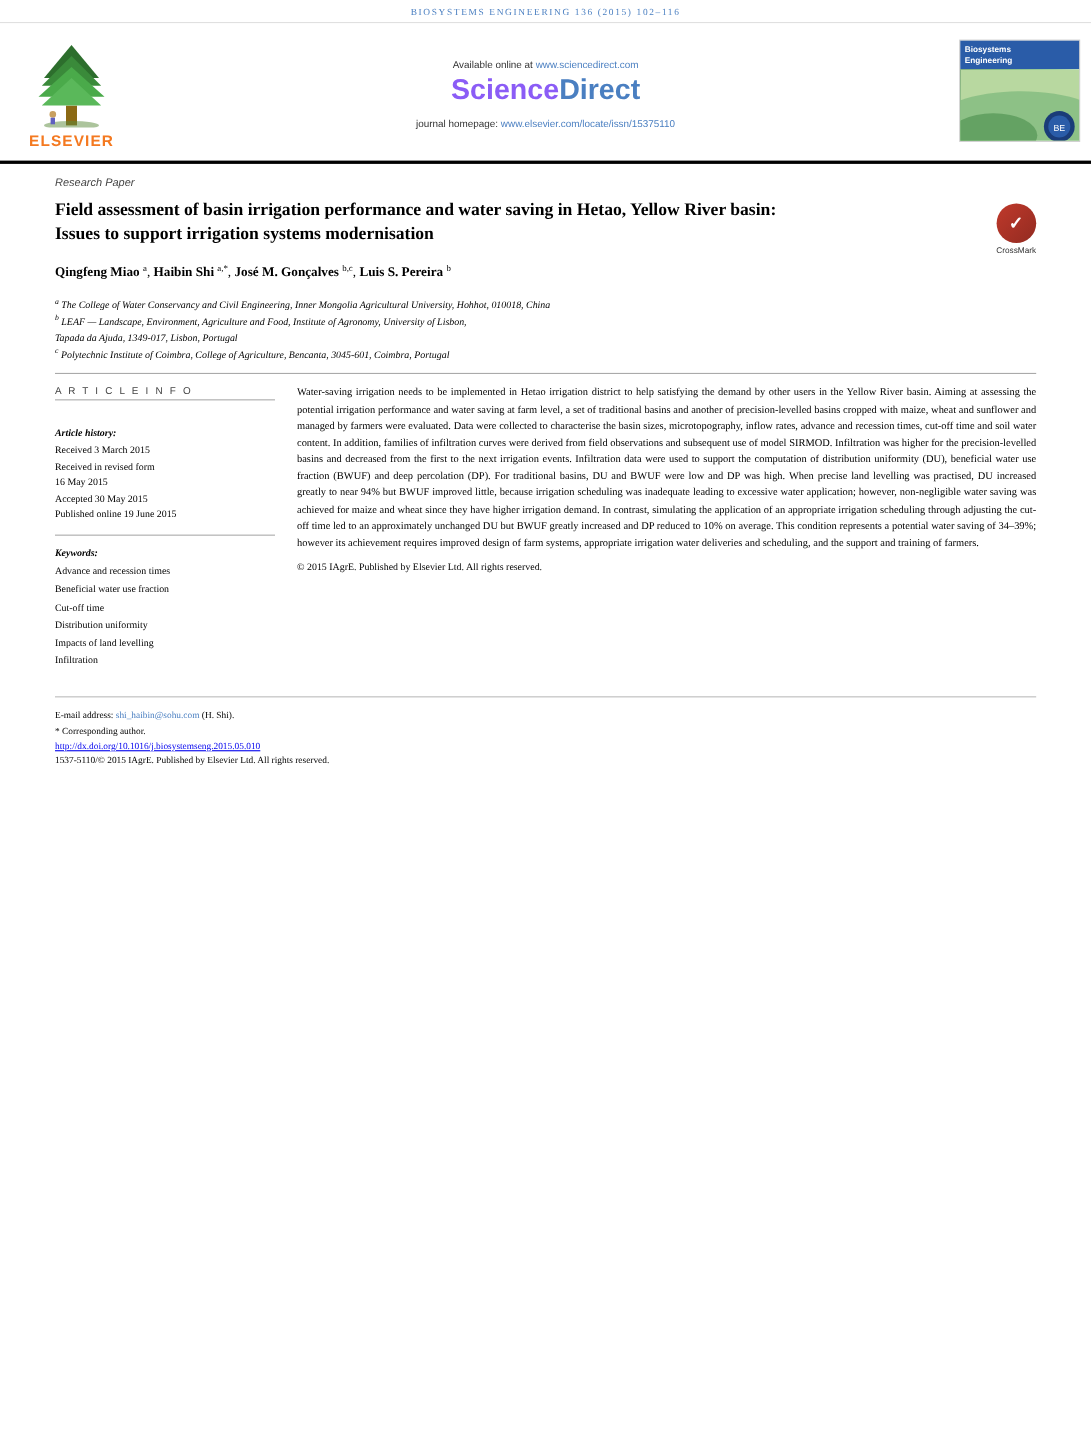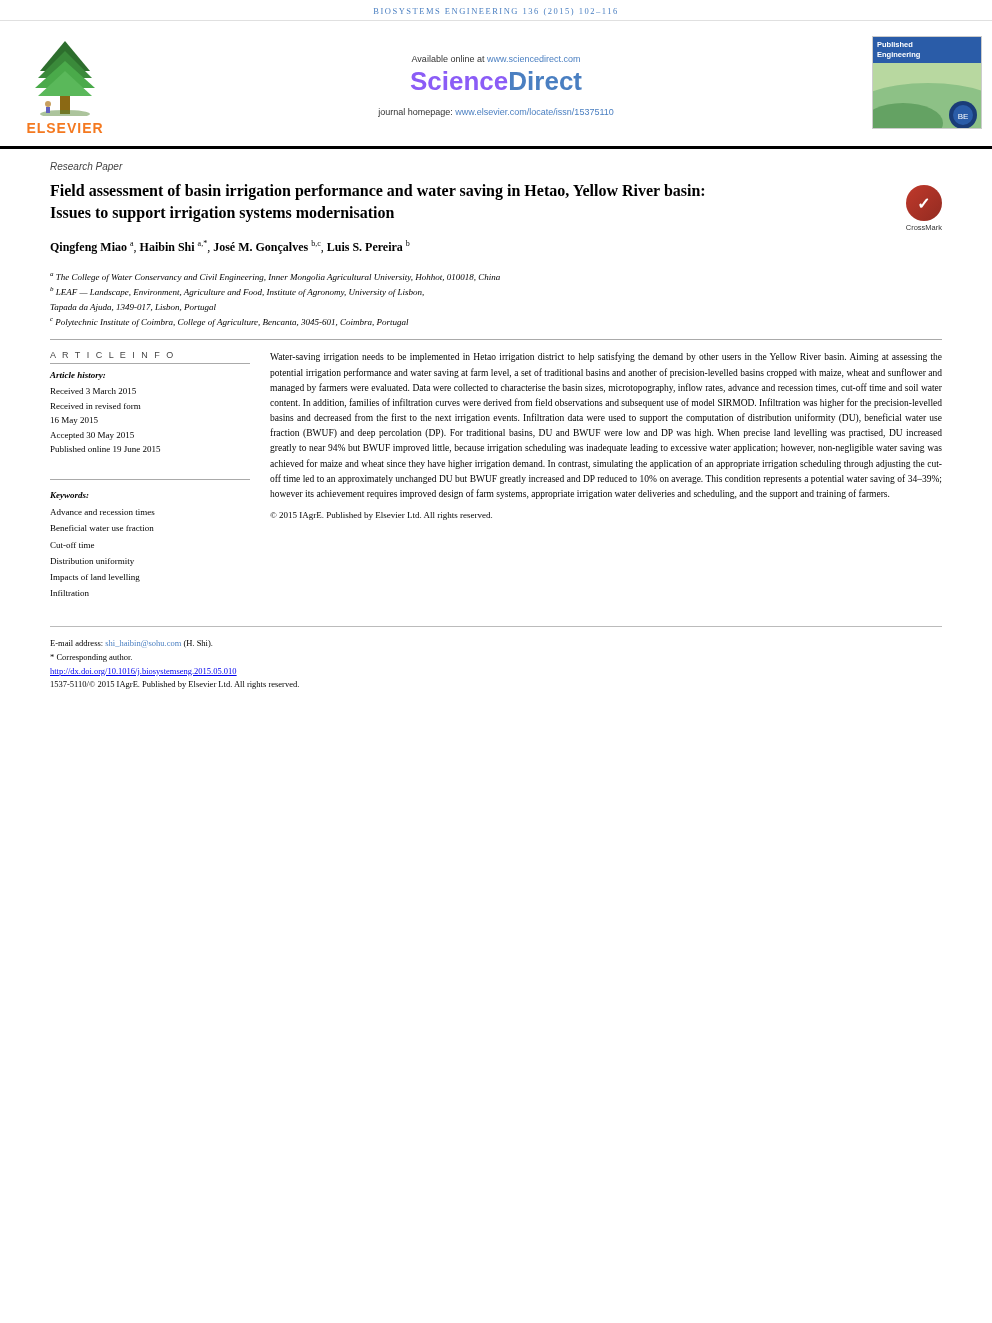--- a/index.html
+++ b/index.html
@@ -353,7 +353,7 @@
   <div class="biosystems-logo">
     <div class="biosystems-box">
       <div class="biosystems-header">
-        <span>Published</span><br>
+        <span>Biosystems</span><br>
         <span>Engineering</span>
       </div>
       <div class="biosystems-img">

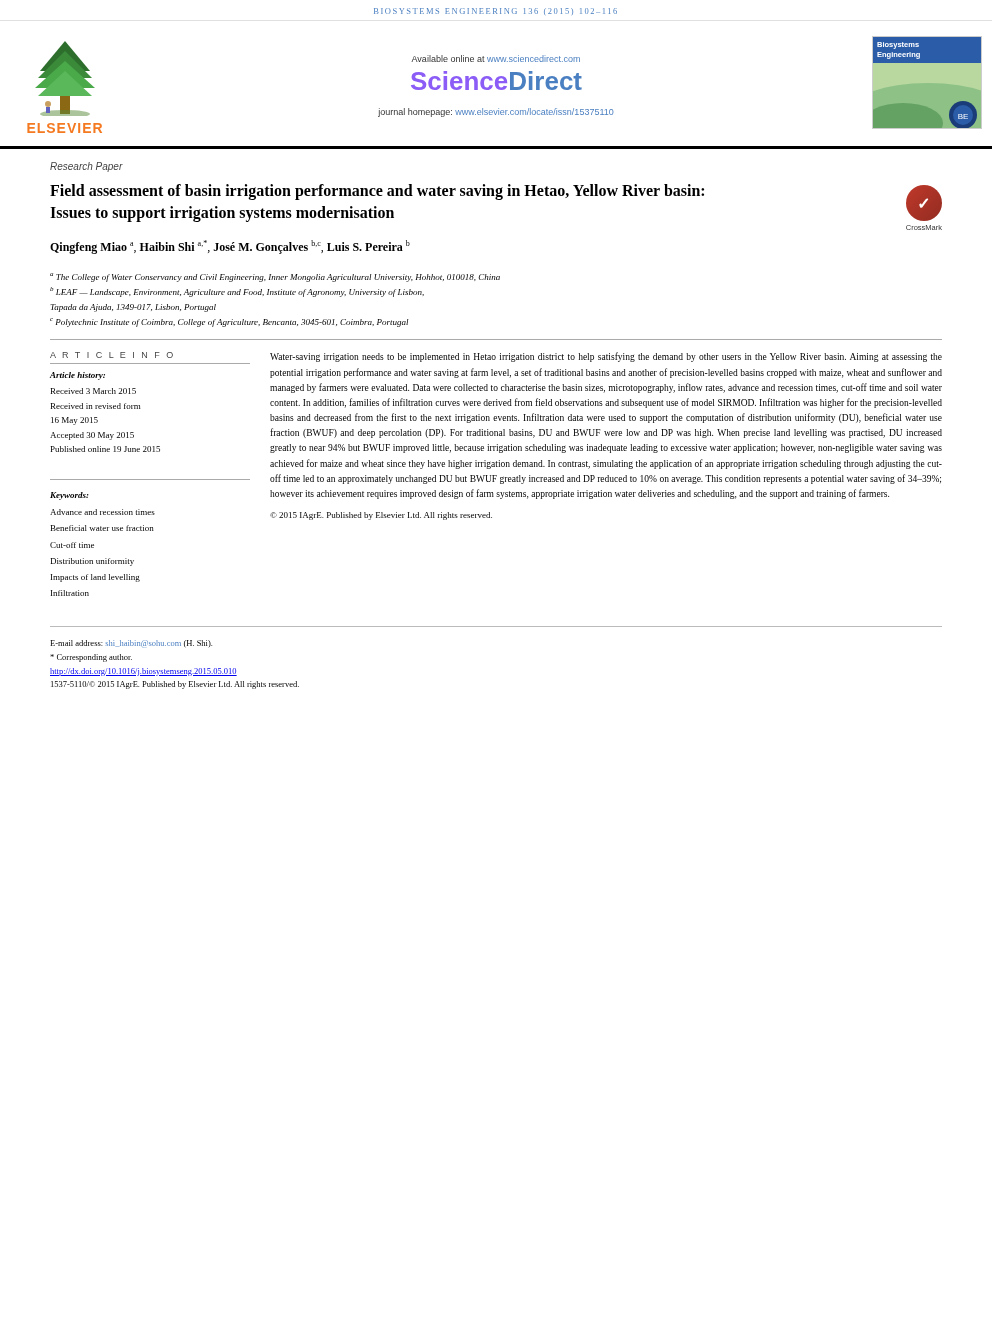--- a/index.html
+++ b/index.html
@@ -230,7 +230,7 @@
       letter-spacing: 2px;
       text-transform: uppercase;
       color: #444;
-      margin-bottom: 6px;
+      margin-bottom: 24px;
       border-bottom: 1px solid #aaa;
       padding-bottom: 3px;
     }

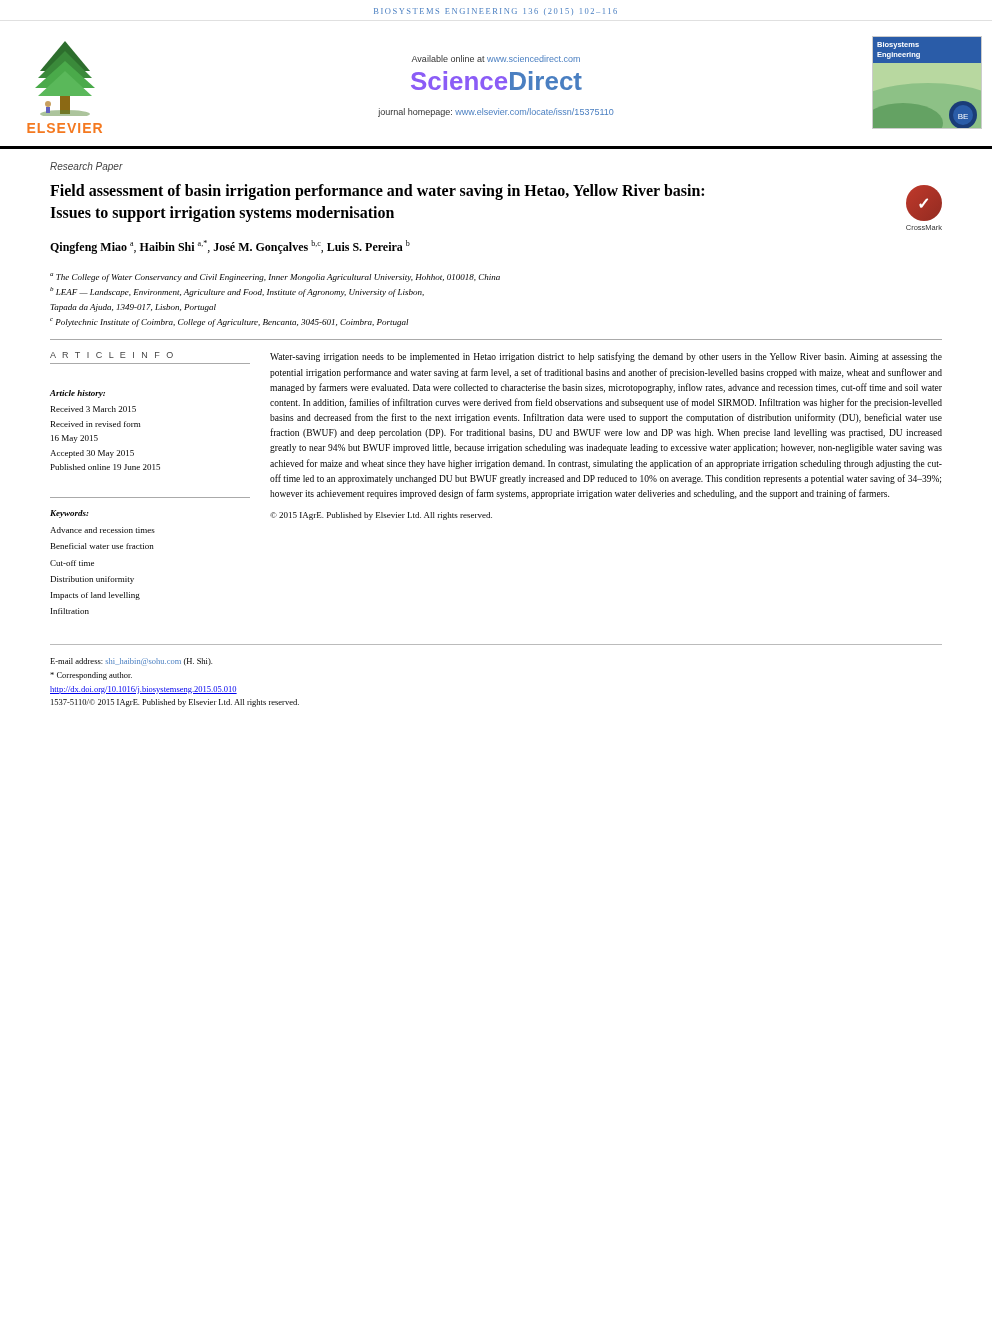--- a/index.html
+++ b/index.html
@@ -236,7 +236,7 @@
     }
 
     .article-info-block {
-      margin-bottom: 23px;
+      margin-bottom: 12px;
     }
 
     .info-label {

